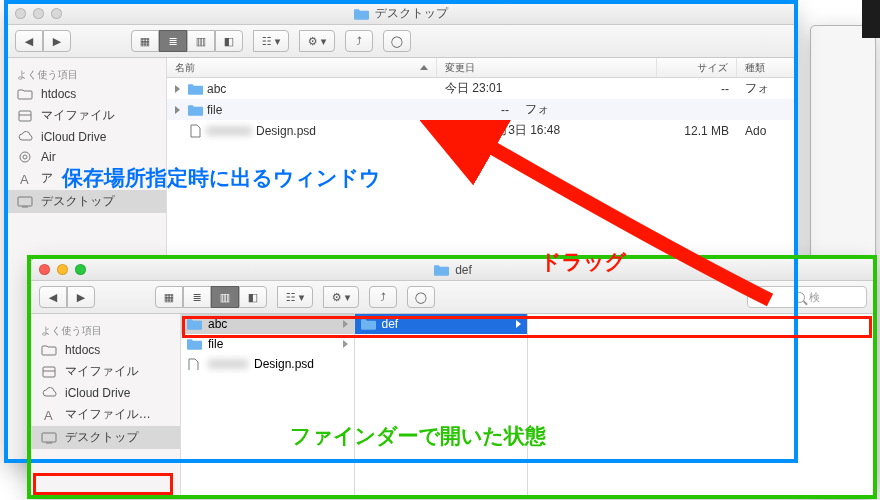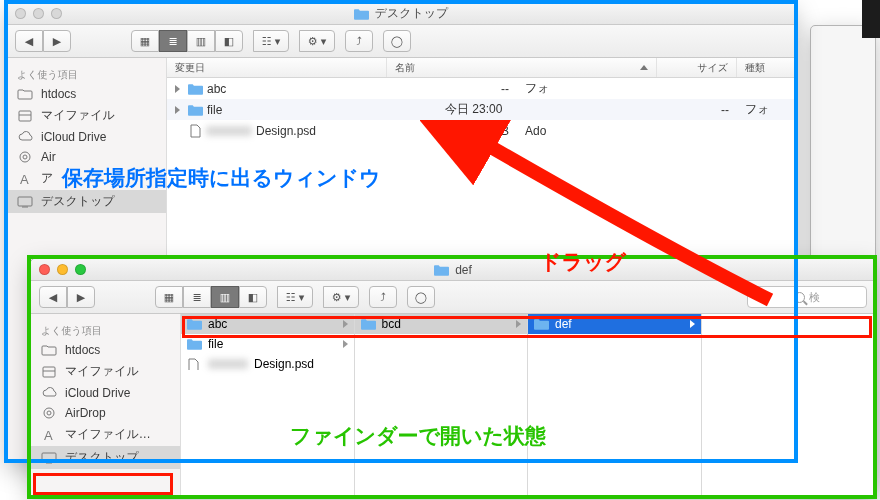--- a/index.html
+++ b/index.html
@@ -167,11 +167,11 @@
     </div>
     <div class="list">
       <div class="cols">
-        <div class="col" style="flex:0 0 220px">変更日</div>
         <div class="col" style="flex:0 0 270px">
             <span>名前</span>
             <span class="sort-caret"></span>
           </div>
+        <div class="col" style="flex:0 0 220px">変更日</div>
         <div class="col" style="flex:0 0 80px;justify-content:flex-end">サイズ</div>
         <div class="col" style="flex:1">種類</div>
       </div>

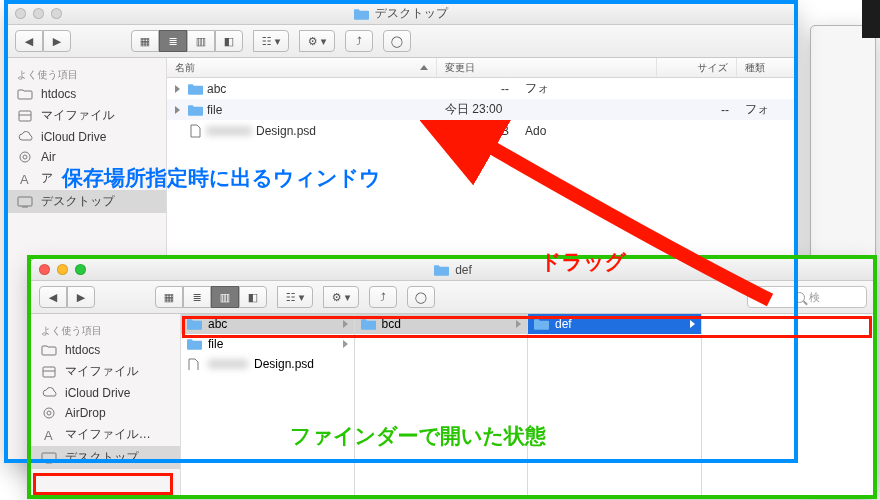--- a/index.html
+++ b/index.html
@@ -184,6 +184,7 @@
                 </svg></span>
               <span>abc</span>
             </div>
+            <div class="rcell" style="flex:0 0 220px">今日 23:01</div>
             <div class="rcell" style="flex:0 0 80px;text-align:right">--</div>
             <div class="rcell" style="flex:1">フォ</div>
           </div>

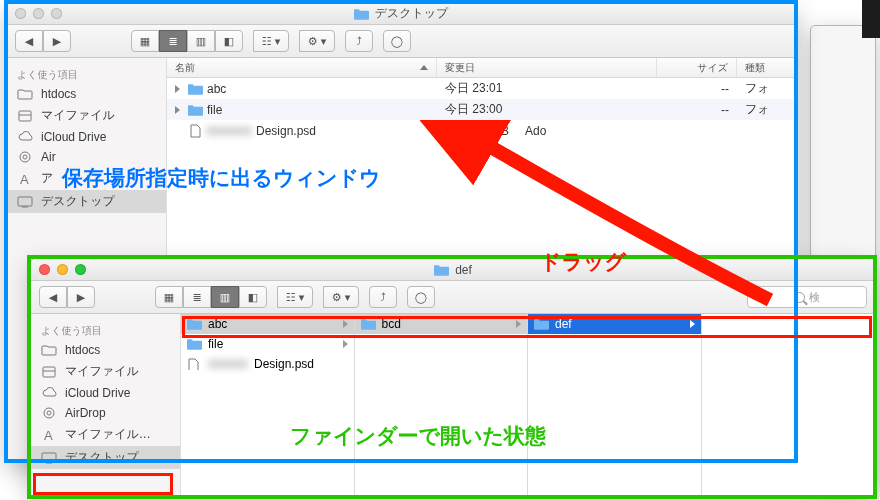--- a/index.html
+++ b/index.html
@@ -196,7 +196,6 @@
                 </svg></span>
               <span>file</span>
             </div>
-            <div class="rcell" style="flex:0 0 220px">今日 23:00</div>
             <div class="rcell" style="flex:0 0 80px;text-align:right">--</div>
             <div class="rcell" style="flex:1">フォ</div>
           </div>

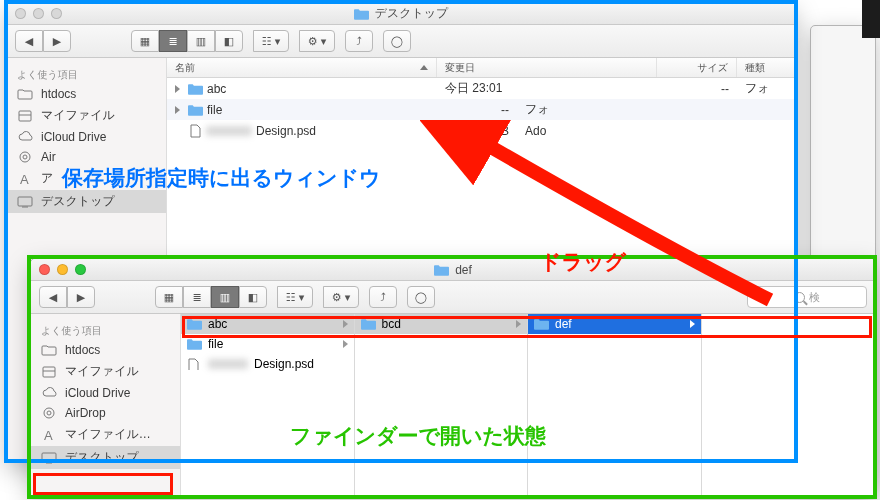--- a/index.html
+++ b/index.html
@@ -210,6 +210,7 @@
               <span class="blur" style="width:46px"></span>
               <span>Design.psd</span>
             </div>
+            <div class="rcell" style="flex:0 0 220px">2015年11月3日 16:48</div>
             <div class="rcell" style="flex:0 0 80px;text-align:right">13.8 MB</div>
             <div class="rcell" style="flex:1">Ado</div>
           </div>

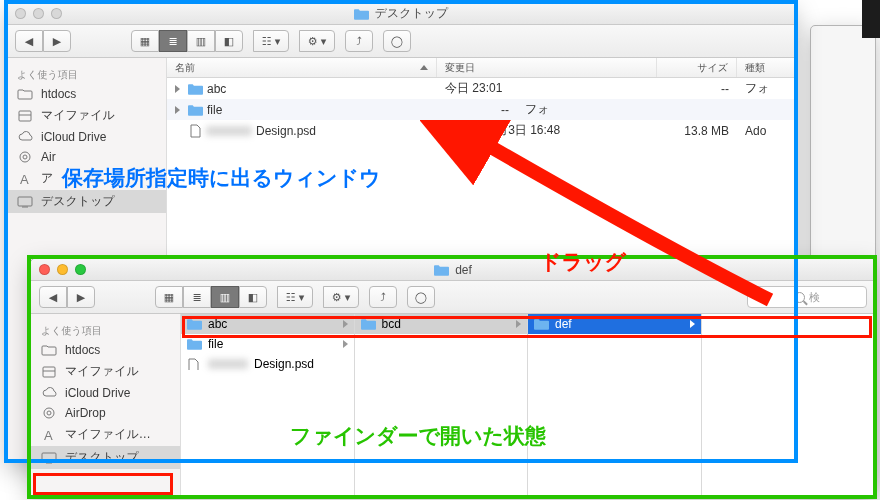--- a/index.html
+++ b/index.html
@@ -211,7 +211,7 @@
               <span>Design.psd</span>
             </div>
             <div class="rcell" style="flex:0 0 220px">2015年11月3日 16:48</div>
-            <div class="rcell" style="flex:0 0 80px;text-align:right">13.8 MB</div>
+            <div class="rcell" style="flex:0 0 80px;text-align:right">12.1 MB</div>
             <div class="rcell" style="flex:1">Ado</div>
           </div>
         </div>

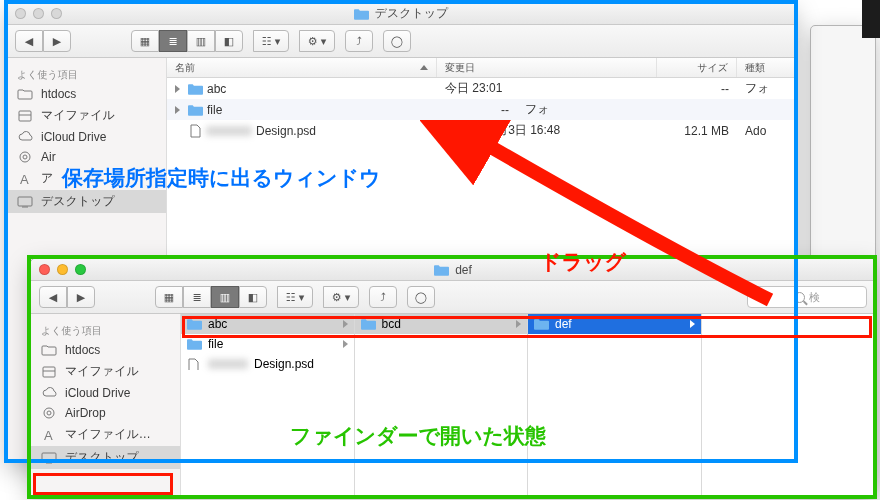--- a/index.html
+++ b/index.html
@@ -340,15 +340,6 @@
           </div>
         </div>
         <div class="cb-col">
-          <div class="cb-item sel">
-            <span class="ic-folder"><svg width="16" height="12" viewBox="0 0 16 12">
-                <path fill="#6db4f0" d="M0 2a1 1 0 0 1 1-1h4l1.3 1.4H15a1 1 0 0 1 1 1V11a1 1 0 0 1-1 1H1a1 1 0 0 1-1-1z"></path>
-              </svg></span>
-            <span>bcd</span>
-            <span class="chev"></span>
-          </div>
-        </div>
-        <div class="cb-col">
           <div class="cb-item blue">
             <span class="ic-folder"><svg width="16" height="12" viewBox="0 0 16 12">
                 <path fill="#6db4f0" d="M0 2a1 1 0 0 1 1-1h4l1.3 1.4H15a1 1 0 0 1 1 1V11a1 1 0 0 1-1 1H1a1 1 0 0 1-1-1z"></path>

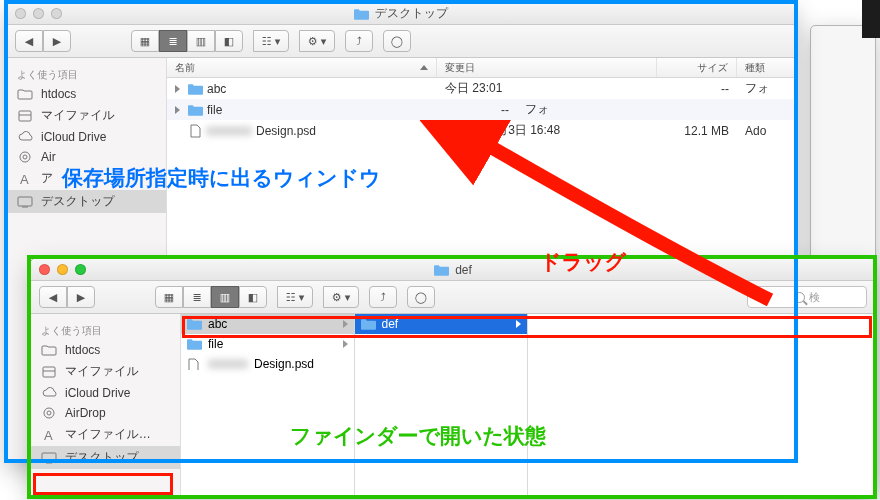--- a/index.html
+++ b/index.html
@@ -290,15 +290,6 @@
           <div class="sb-item">
             <span class="ic-generic">
               <svg width="16" height="14">
-                <circle cx="8" cy="7" r="2" fill="none" stroke="#7a7a7a"></circle>
-                <circle cx="8" cy="7" r="5" fill="none" stroke="#7a7a7a"></circle>
-              </svg>
-            </span>
-            <span>AirDrop</span>
-          </div>
-          <div class="sb-item">
-            <span class="ic-generic">
-              <svg width="16" height="14">
                 <text x="3" y="12" font-size="13" fill="#7a7a7a">A</text>
               </svg>
             </span>

